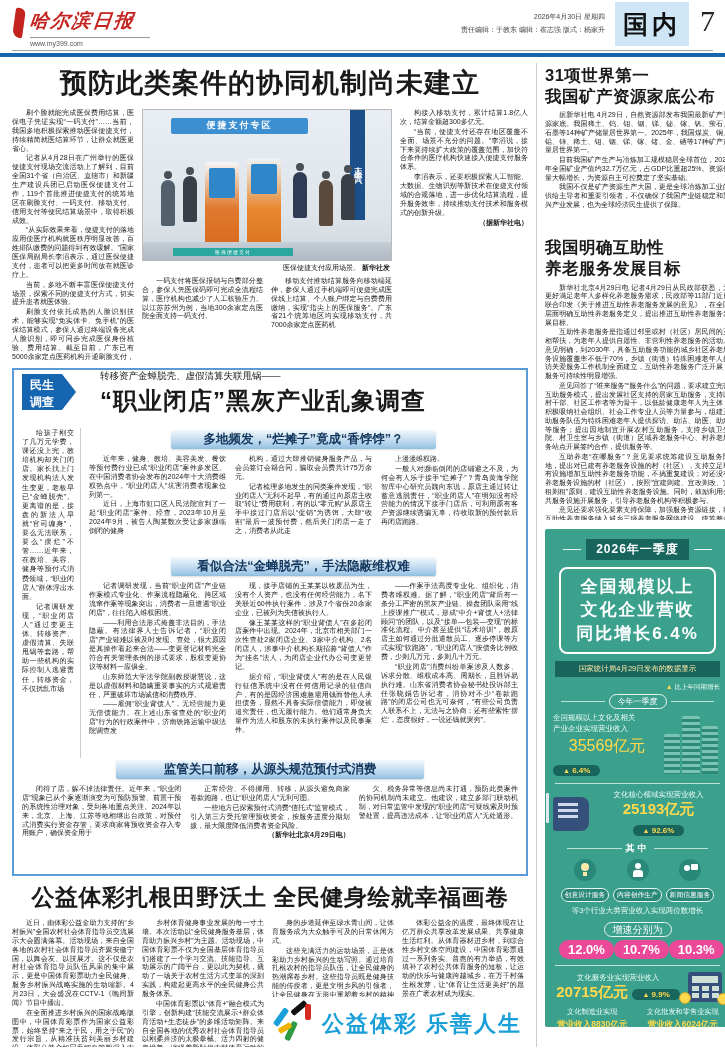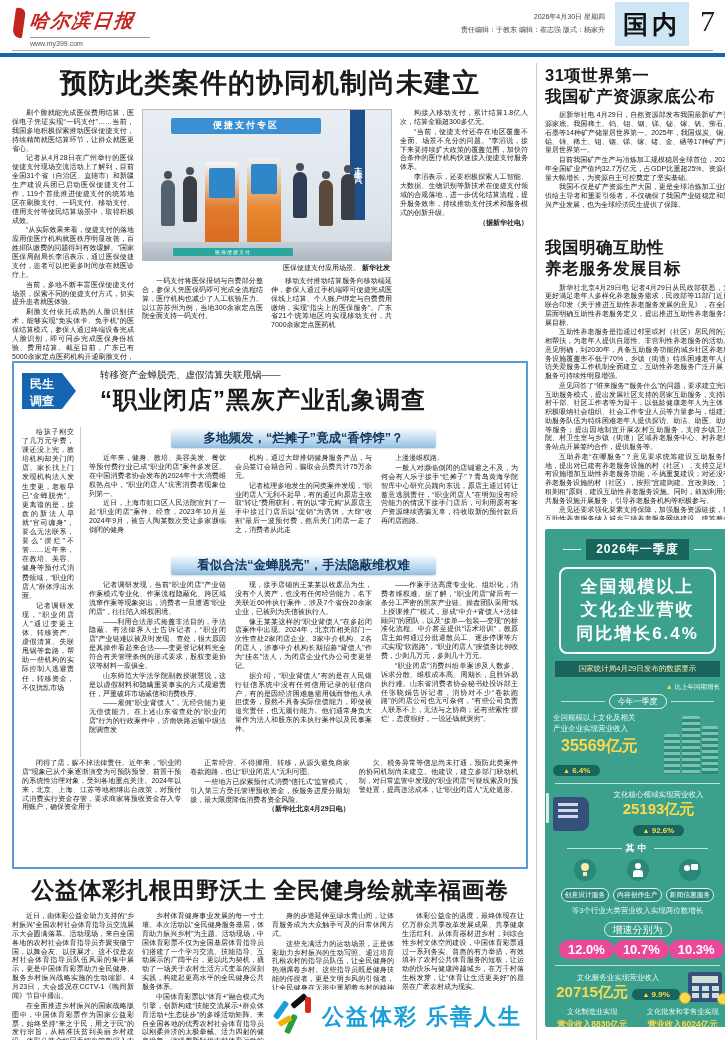--- a/index.html
+++ b/index.html
@@ -29,7 +29,7 @@
   .a1-mid{width:250px;}
   .a1-c4{width:128px;height:252px;overflow:hidden;}
   .photo{position:relative;width:250px;height:152px;background:linear-gradient(#e8eef4,#dde4ea 70%,#cfd6dc);overflow:hidden;border:1px solid #bbb;box-sizing:border-box;}
-  .ph-top{position:absolute;left:28px;top:8px;width:150px;height:16px;background:#3c8fd0;color:#fff;font-size:9px;font-weight:bold;display:flex;align-items:center;justify-content:center;letter-spacing:2px;border-radius:2px;}
+  .ph-top{position:absolute;left:28px;top:8px;width:137px;height:16px;background:#3c8fd0;color:#fff;font-size:9px;font-weight:bold;display:flex;align-items:center;justify-content:center;letter-spacing:2px;border-radius:2px;}
   .ph-side{position:absolute;right:26px;top:0;width:15px;height:110px;background:#1d4f8a;color:#fff;writing-mode:vertical-rl;font-size:9px;letter-spacing:2px;display:flex;align-items:center;justify-content:center;}
   .kiosk{position:absolute;width:34px;height:84px;border-radius:4px 4px 0 0;}
   .k1{left:62px;top:52px;background:linear-gradient(#f5f7f9,#e07a2e 55%,#d96a20);}

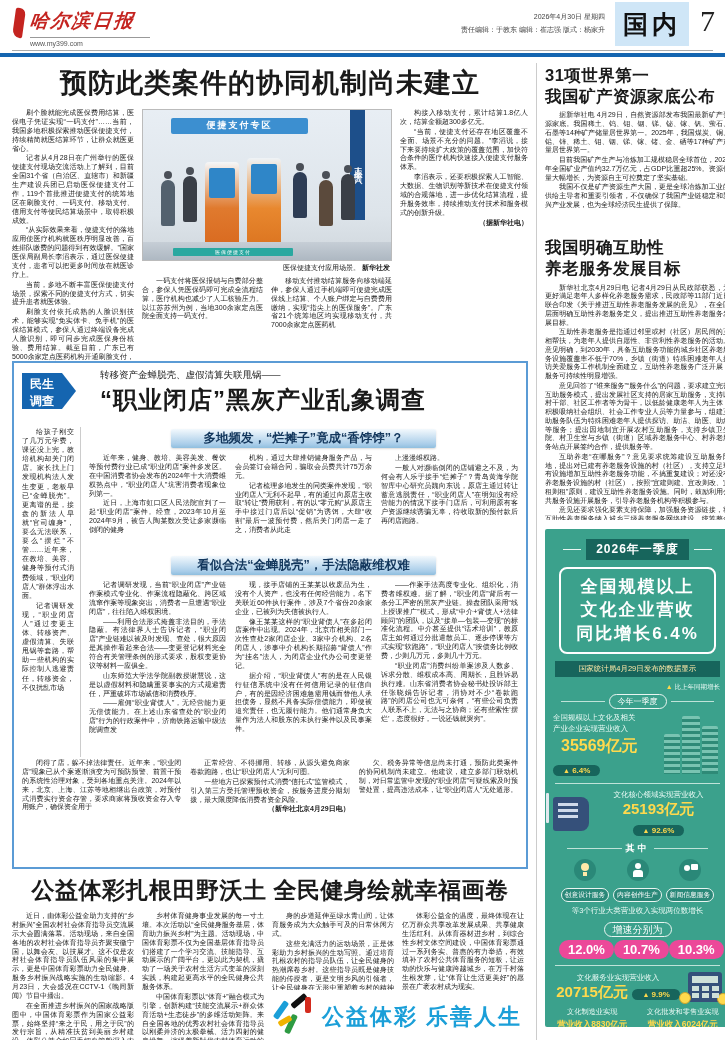--- a/index.html
+++ b/index.html
@@ -44,7 +44,7 @@
   .caption b{font-weight:bold;}
   .a1-mid-text{height:76px;overflow:hidden;column-count:2;column-gap:8px;}
   
-  .inv{border:2px solid #5b9bd5;margin-top:0;padding:6px 8px;box-sizing:border-box;height:508px;overflow:hidden;position:relative;}
+  .inv{border:2px solid #5b9bd5;margin-top:7px;padding:0 8px;box-sizing:border-box;height:508px;overflow:hidden;position:relative;}
   .inv-head{position:relative;min-height:52px;}
   .badge{position:absolute;left:0;top:4px;width:40px;height:36px;background:#1565b0;color:#fff;font-weight:bold;font-size:12px;line-height:1.4;text-align:center;padding-top:3px;box-sizing:border-box;}
   .badge-arrow{position:absolute;left:40px;top:4px;width:14px;height:36px;background:#1565b0;clip-path:polygon(0 0,100% 50%,0 100%);}

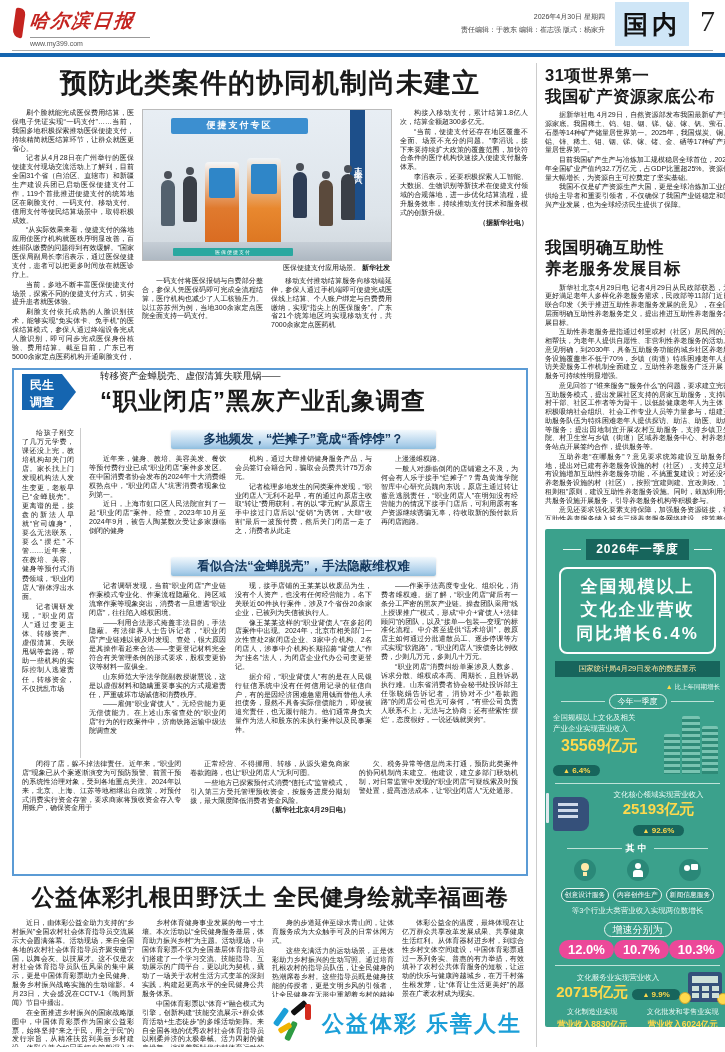--- a/index.html
+++ b/index.html
@@ -95,7 +95,7 @@
   .total-row{display:flex;margin-top:3px;}
   .total-left{width:108px;}
   .t-desc{font-size:7.5px;line-height:1.5;color:#eafaf5;}
-  .t-value{font-size:16px;font-weight:bold;color:#ffd94d;margin:2px 8px;}
+  .t-value{font-size:16px;font-weight:normal;color:#ffd94d;margin:2px 0;text-align:center;}
   .pill{display:inline-block;background:#17655c;border-radius:9px;padding:1px 10px;font-size:8px;color:#ffd94d;font-weight:bold;}
   .buildings{position:relative;width:58px;height:62px;margin-left:3px;}
   .bld{position:absolute;bottom:0;background:repeating-linear-gradient(#79c4b2 0 3px,#2e8a77 3px 6px);border-radius:2px 2px 0 0;}

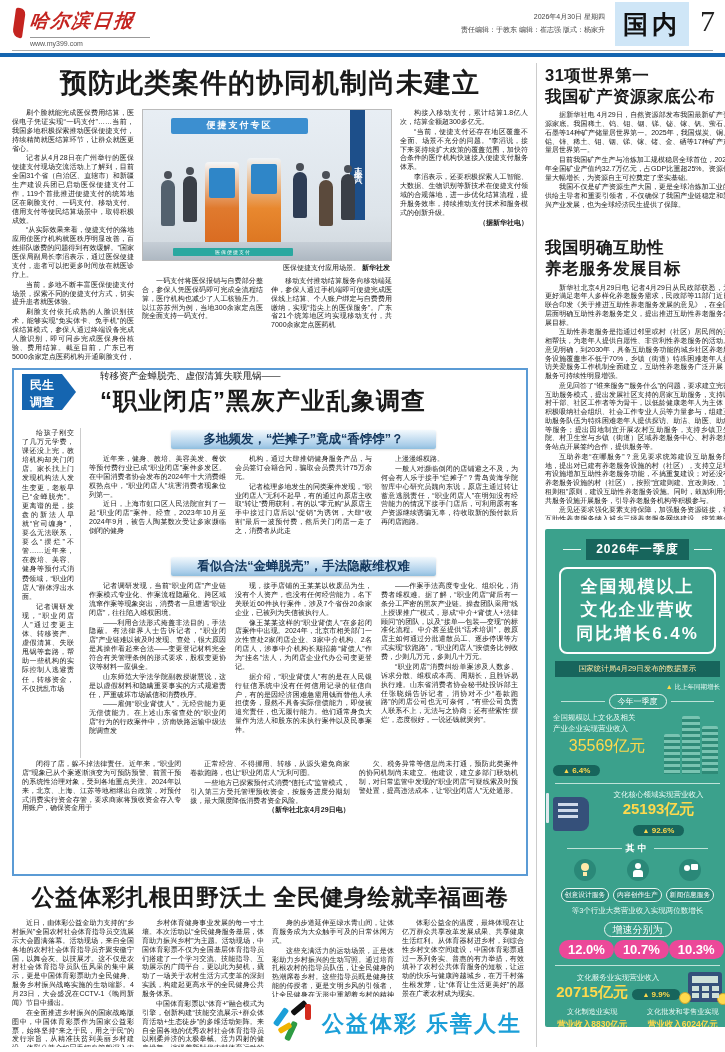--- a/index.html
+++ b/index.html
@@ -269,6 +269,7 @@
           </div>
         </div>
         <div class="inv-bottom">
+          <div class="subhead">监管关口前移，从源头规范预付式消费</div>
           <div class="sec-cols secC">
             <div>
                 <p>闭得了店，躲不掉法律责任。近年来，“职业闭店”现象已从个案逐渐演变为可预防预警、前置干预的系统性治理对象，受到各地重点关注。2024年以来，北京、上海、江苏等地相继出台政策，对预付式消费实行资金存管，要求商家将预收资金存入专用账户，确保资金用于</p>

